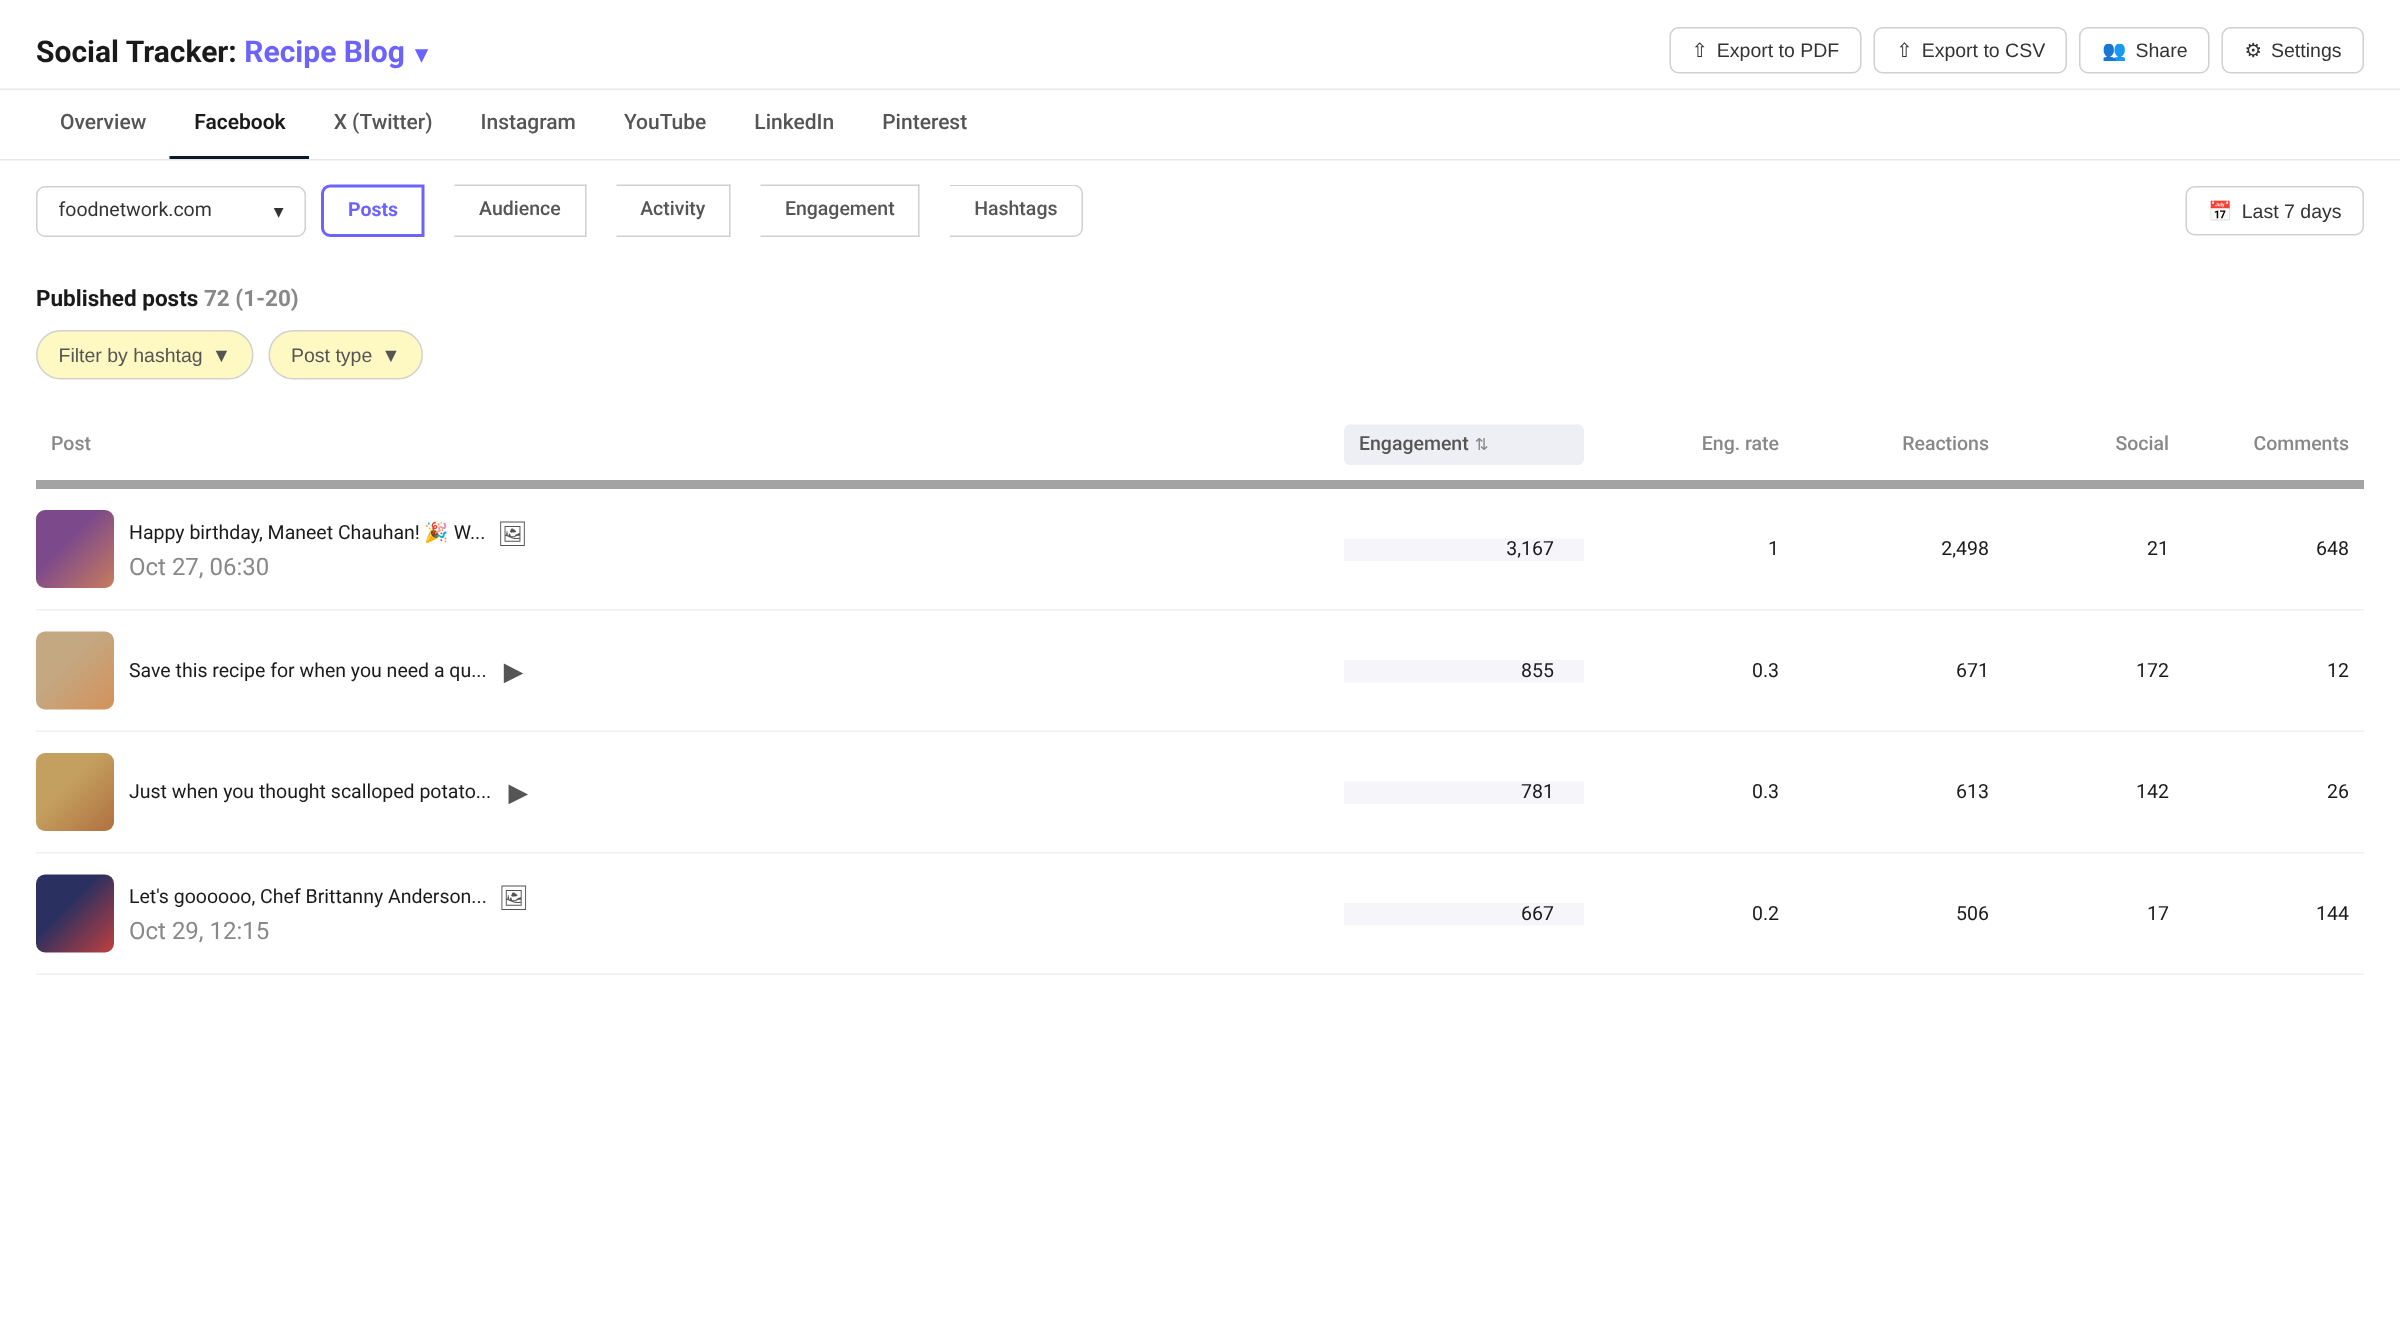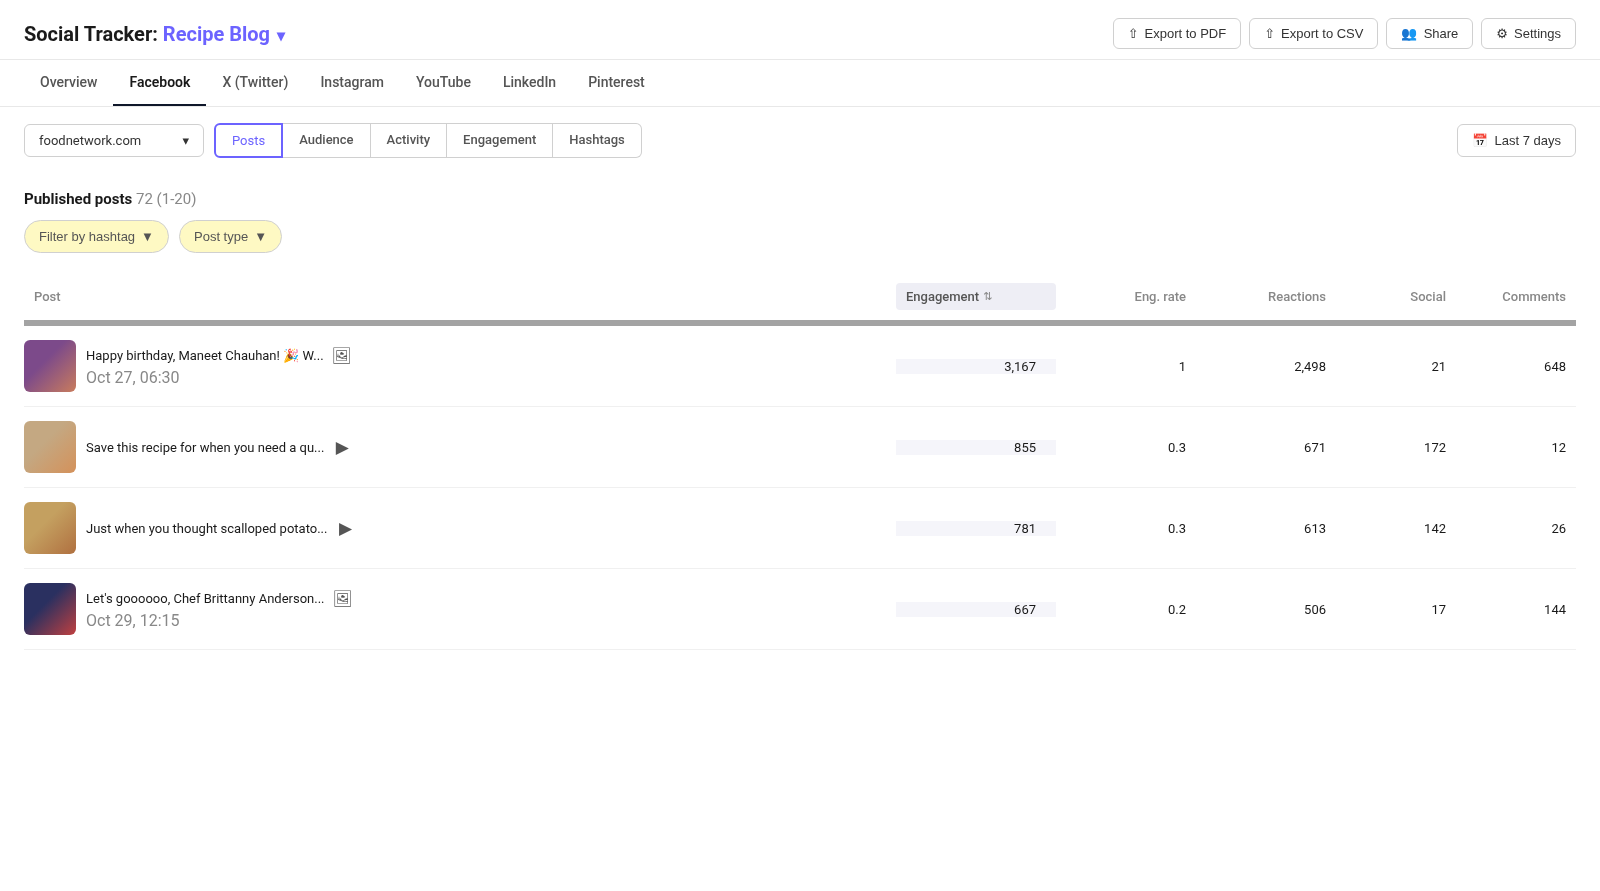--- a/index.html
+++ b/index.html
@@ -110,7 +110,7 @@
     .sub-tab.active {
       border: 2px solid #6c63ff;
       color: #6c63ff;
-      font-weight: 400;
+      font-weight: 700;
       z-index: 1;
       position: relative;
     }

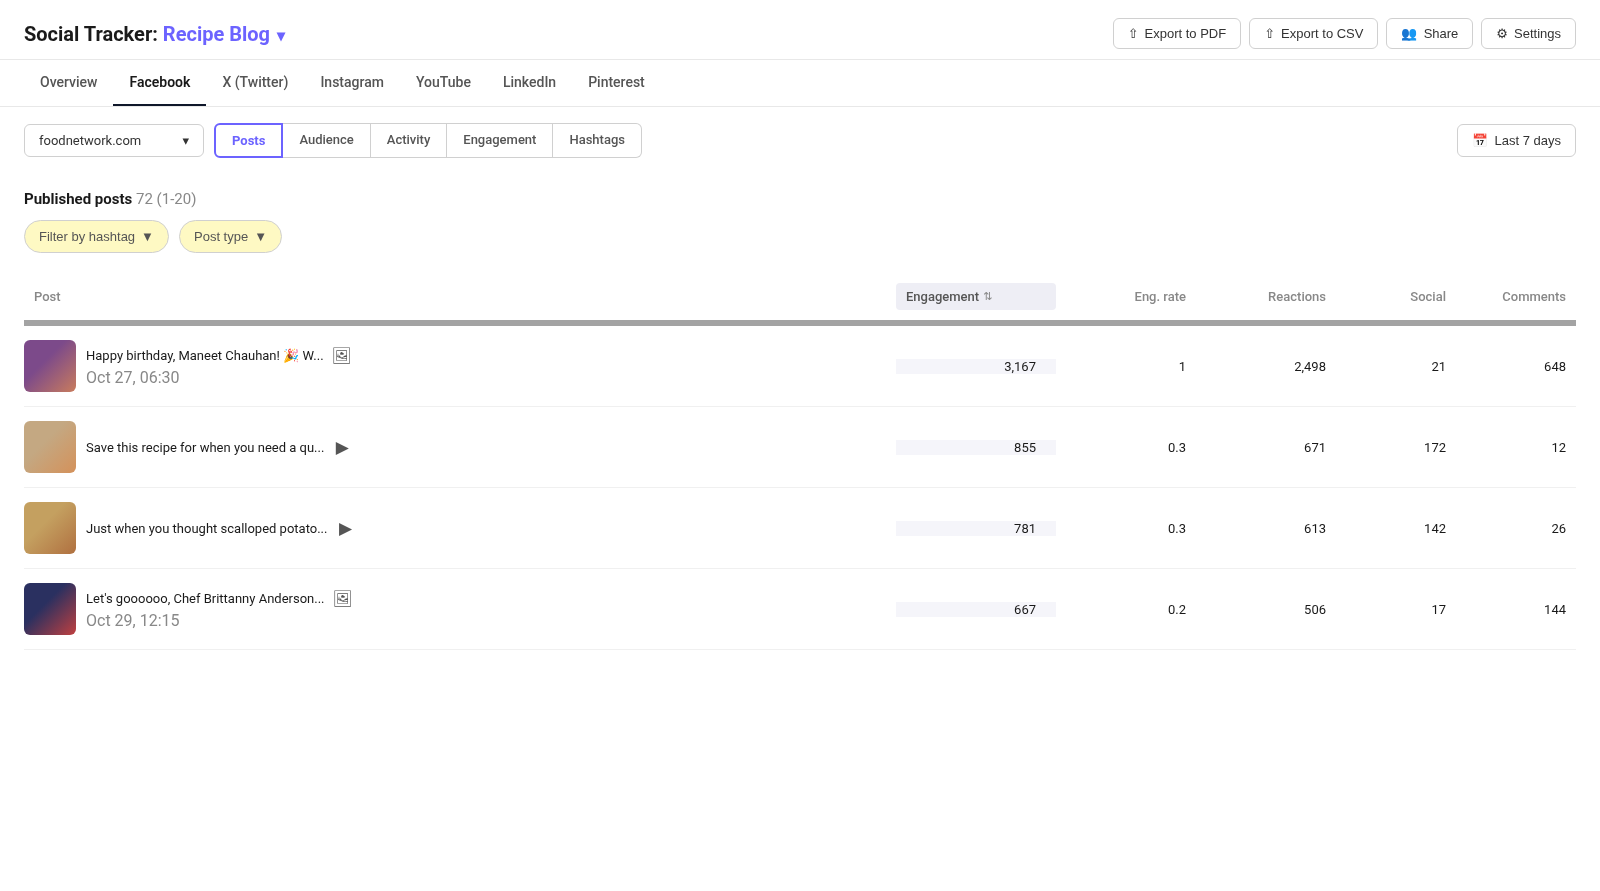--- a/index.html
+++ b/index.html
@@ -106,7 +106,7 @@
     }
     .sub-tab:first-child { border-radius: 6px 0 0 6px; }
     .sub-tab:last-child { border-radius: 0 6px 6px 0; }
-    .sub-tab:not(:first-child) { border-left: none; }
+    .sub-tab:not(:first-child) { border-left: none; margin-left: 20px; }
     .sub-tab.active {
       border: 2px solid #6c63ff;
       color: #6c63ff;

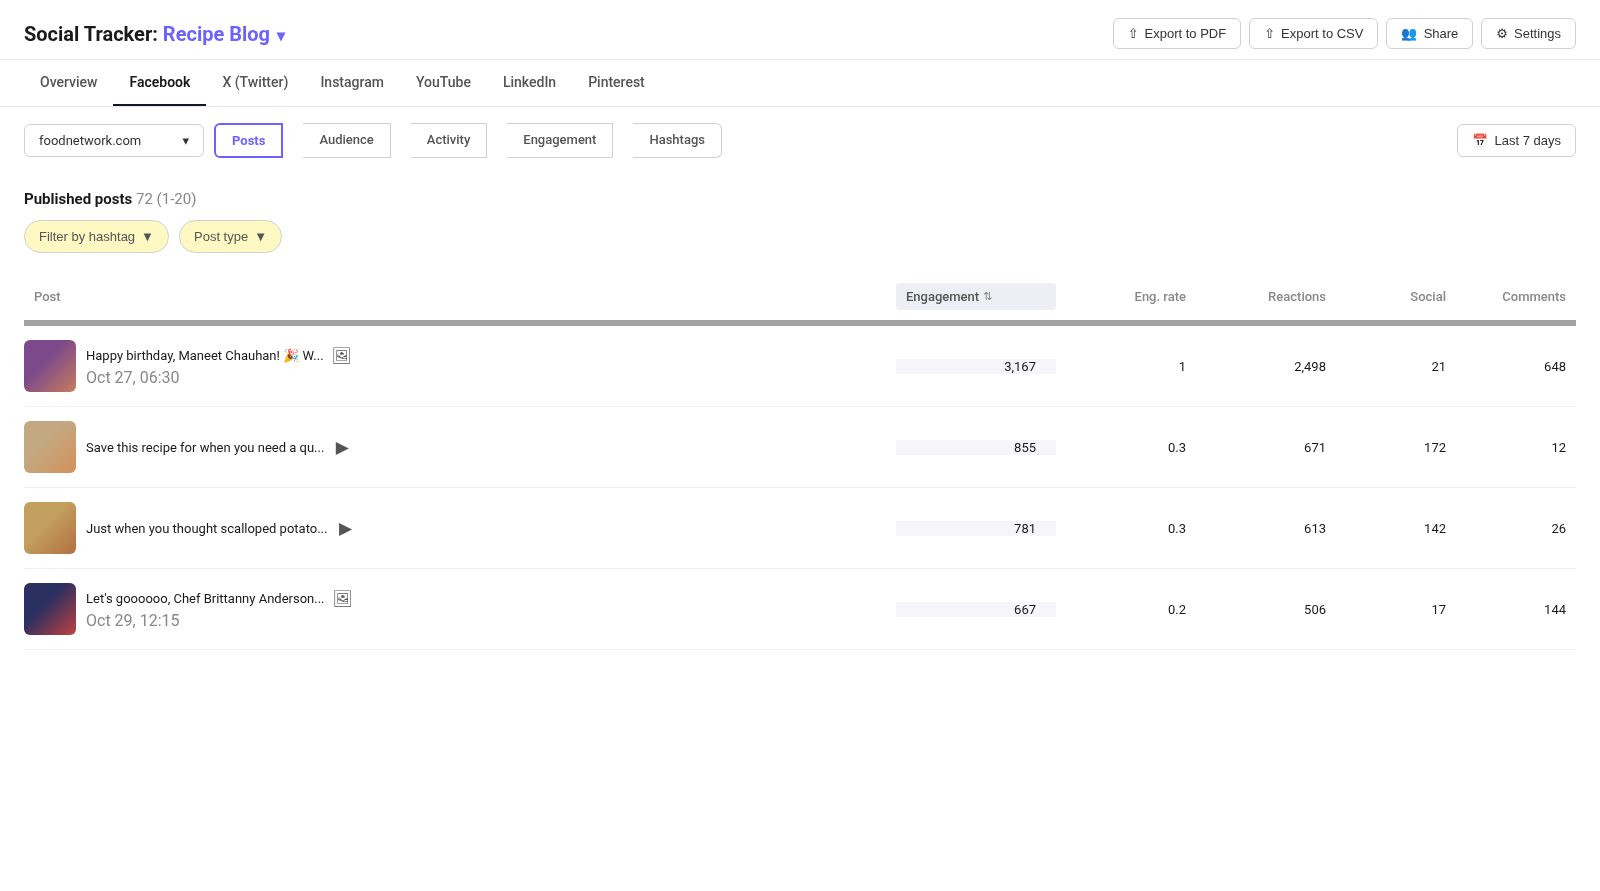--- a/index.html
+++ b/index.html
@@ -137,7 +137,7 @@
     }
     .published-header .count {
       color: #888;
-      font-weight: 400;
+      font-weight: 700;
     }
     .filter-row {
       display: flex;

